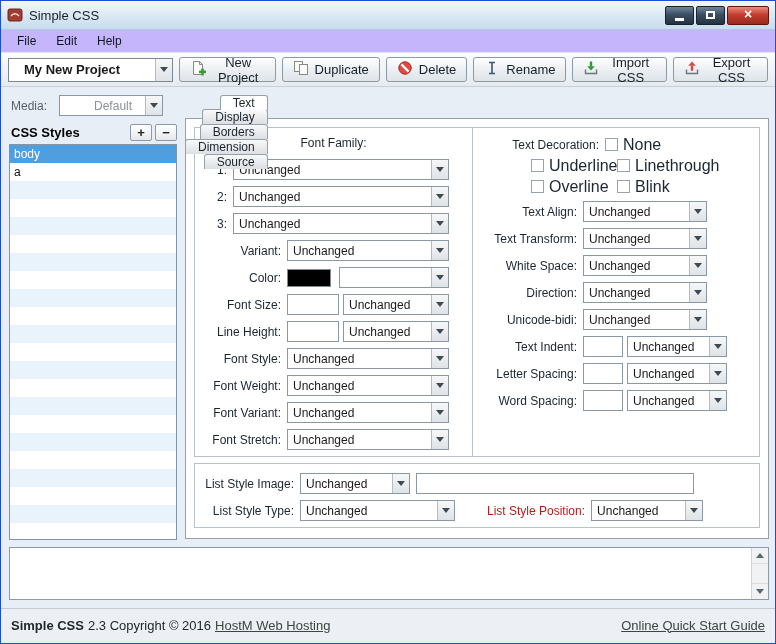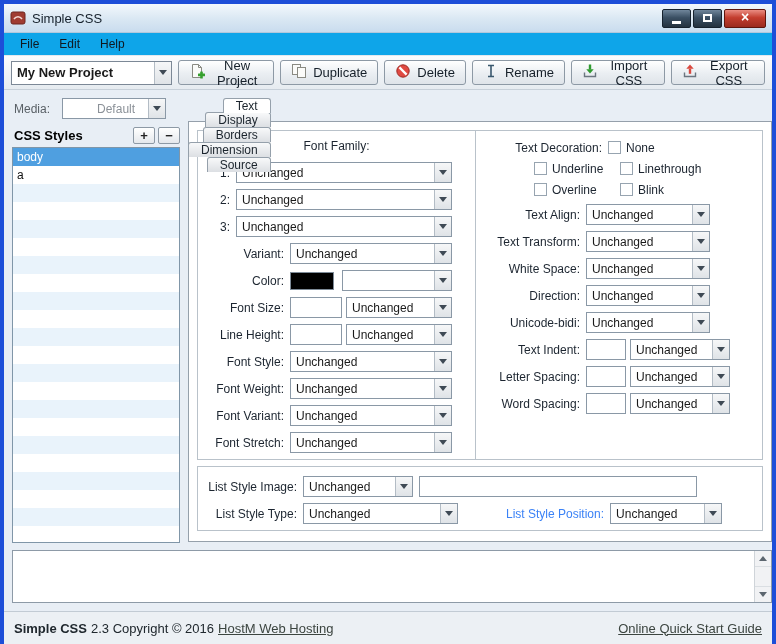--- a/index.html
+++ b/index.html
@@ -6,7 +6,7 @@
   html, body { width: 776px; height: 644px; }
   body { font-family: "Liberation Sans", sans-serif; font-size: 12px; color: #1a1a1a; background: #fff; overflow: hidden; }
 
-  .window { position: relative; width: 776px; height: 644px; background: #e8eef5; border: 4px solid #1d4ed8; }
+  .window { position: relative; width: 776px; height: 644px; background: #e8eef5; border: 1px solid #1d4ed8; }
 
   
   .titlebar { position: absolute; left: 0; top: 0; width: 100%; height: 29px; display: flex; align-items: center;

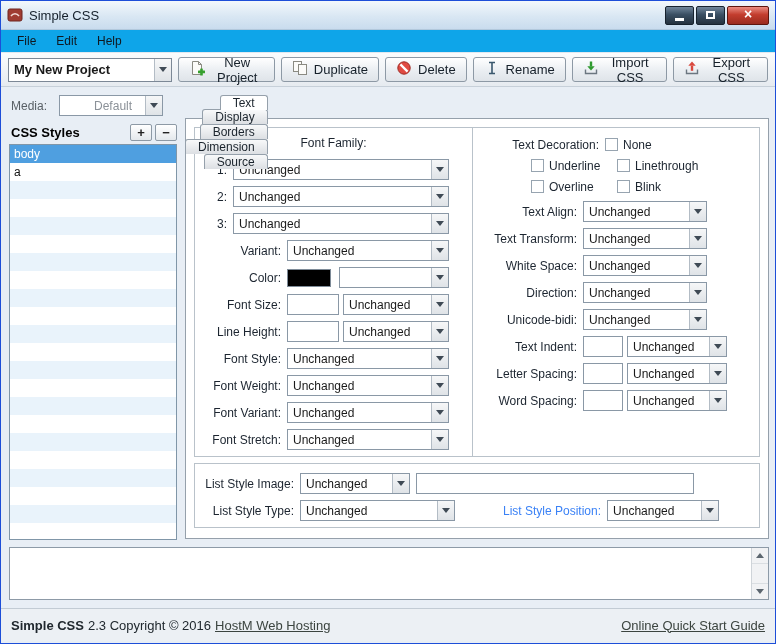--- a/index.html
+++ b/index.html
@@ -22,7 +22,7 @@
   .g-close { color: #fff; font-size: 14px; font-weight: bold; line-height: 1; margin-top: -2px; }
 
   
-  .menubar { position: absolute; left: 0; top: 29px; width: 100%; height: 23px; background: #0ea5e9;
+  .menubar { position: absolute; left: 0; top: 29px; width: 100%; height: 23px; background: #c4b5fd;
     border-bottom: 1px solid #e1e8ef; display: flex; align-items: center; padding: 0 6px; }
   .menu-item { padding: 3px 10px; font-size: 12px; color: #101820; }
 

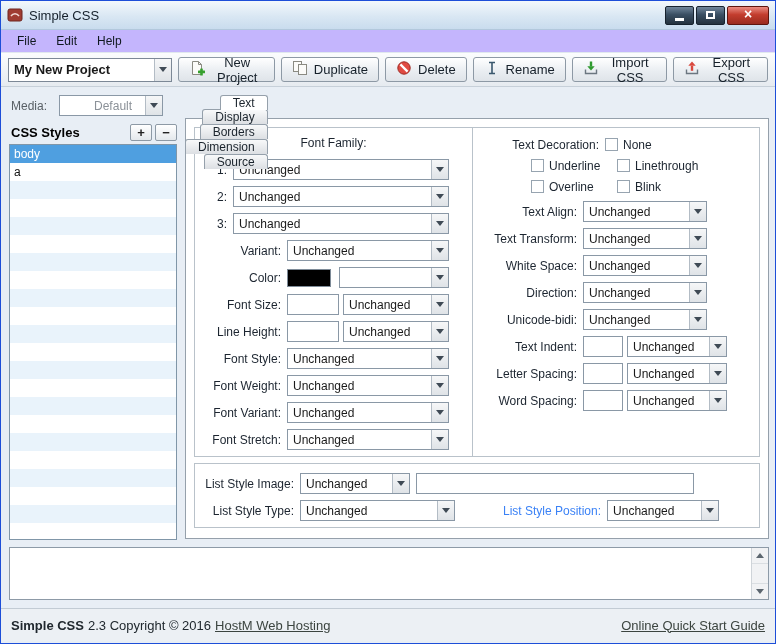--- a/index.html
+++ b/index.html
@@ -41,7 +41,7 @@
     background: linear-gradient(#f6f7f8, #dfe3e7); border-left: 1px solid #b3bcc5; }
   .combo-arrow::after { content: ""; width: 0; height: 0; border-left: 4px solid transparent;
     border-right: 4px solid transparent; border-top: 5px solid #3f4a55; }
-  .combo.project { width: 200px; height: 24px; border-color: #7c8896; }
+  .combo.project { width: 200px; height: 24px; border-color: #7c8896; padding-left: 10px; }
   .combo.project .combo-text { font-weight: bold; font-size: 13px; }
   .combo.media { width: 104px; padding-left: 29px; }
   .combo.media .combo-text { color: #8b9198; }

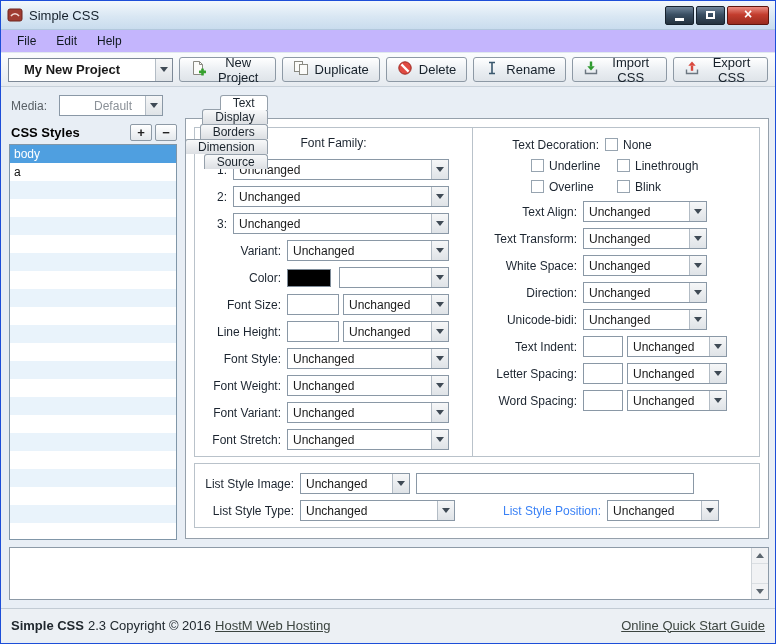--- a/index.html
+++ b/index.html
@@ -94,7 +94,7 @@
   .frow.deco-first { margin-top: 4px; }
   .deco-indent { padding-left: 58px; }
   .frow.gap-top { margin-top: 7px; }
-  .checkbox { display: inline-flex; align-items: center; gap: 5px; font-size: 12px; color: #1c2530; }
+  .checkbox { display: inline-flex; align-items: center; gap: 5px; font-size: 16px; color: #1c2530; }
   .checkbox.colw { width: 86px; }
   .cb-box { width: 13px; height: 13px; border: 1px solid #97a4b0; background: #fff; flex: 0 0 auto; }
   .swatch { width: 44px; height: 18px; border: 1px solid #7e8b98; margin-right: 8px; background: #000; }

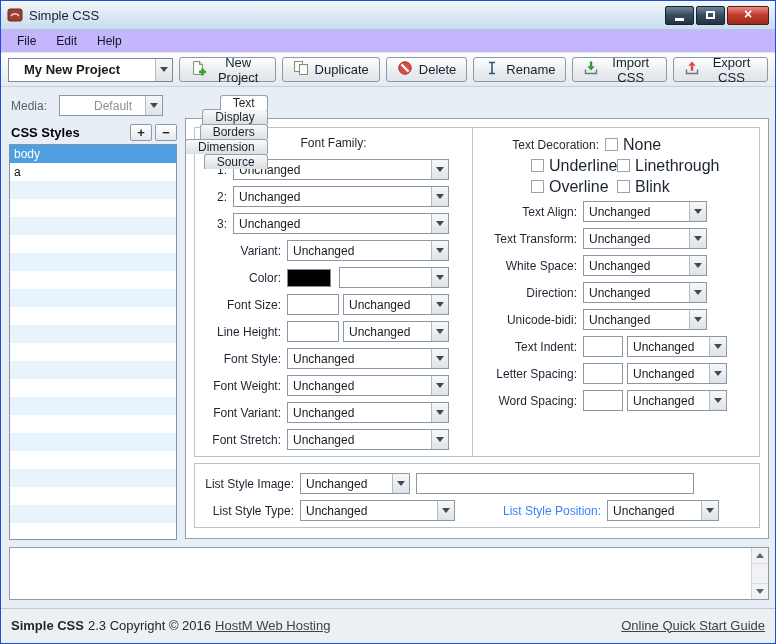--- a/index.html
+++ b/index.html
@@ -103,7 +103,7 @@
   .g2row { display: flex; align-items: center; margin-bottom: 6px; }
   .g2label { width: 105px; text-align: right; padding-right: 6px; white-space: nowrap; color: #1c2530; }
   .listimg-input { width: 278px; margin-left: 6px; }
-  .poslabel { margin-left: 48px; padding-right: 6px; white-space: nowrap; color: #3b82f6; }
+  .poslabel { margin-left: 32px; padding-right: 6px; white-space: nowrap; color: #b91c1c; }
 
   
   .preview { position: absolute; left: 8px; top: 546px; width: 760px; height: 53px; background: #fff; border: 1px solid #8d9aa7; }

